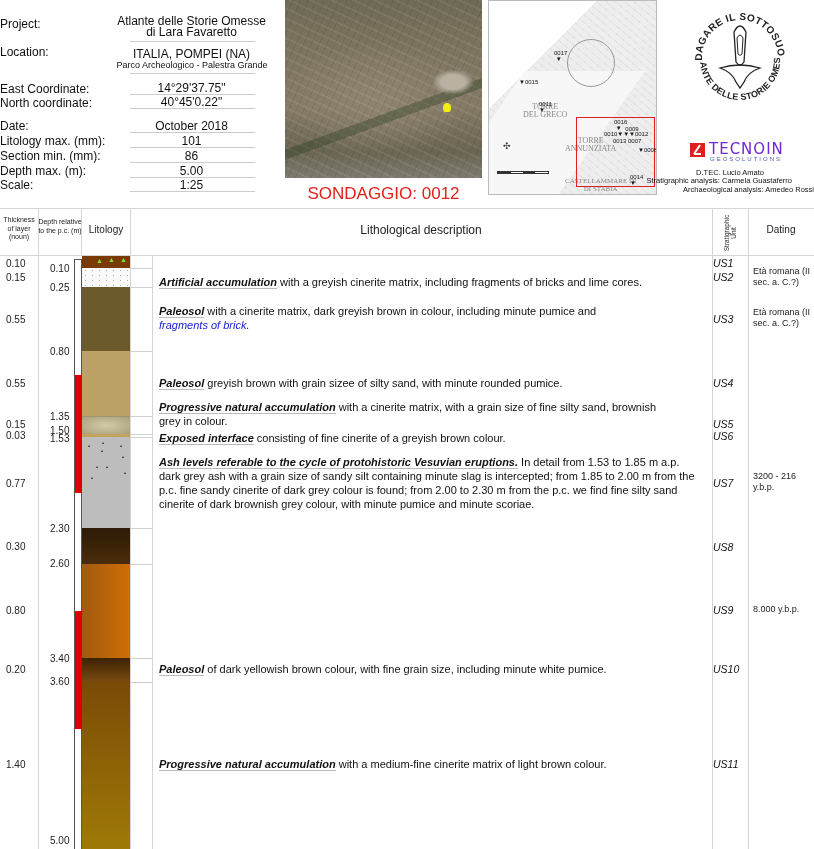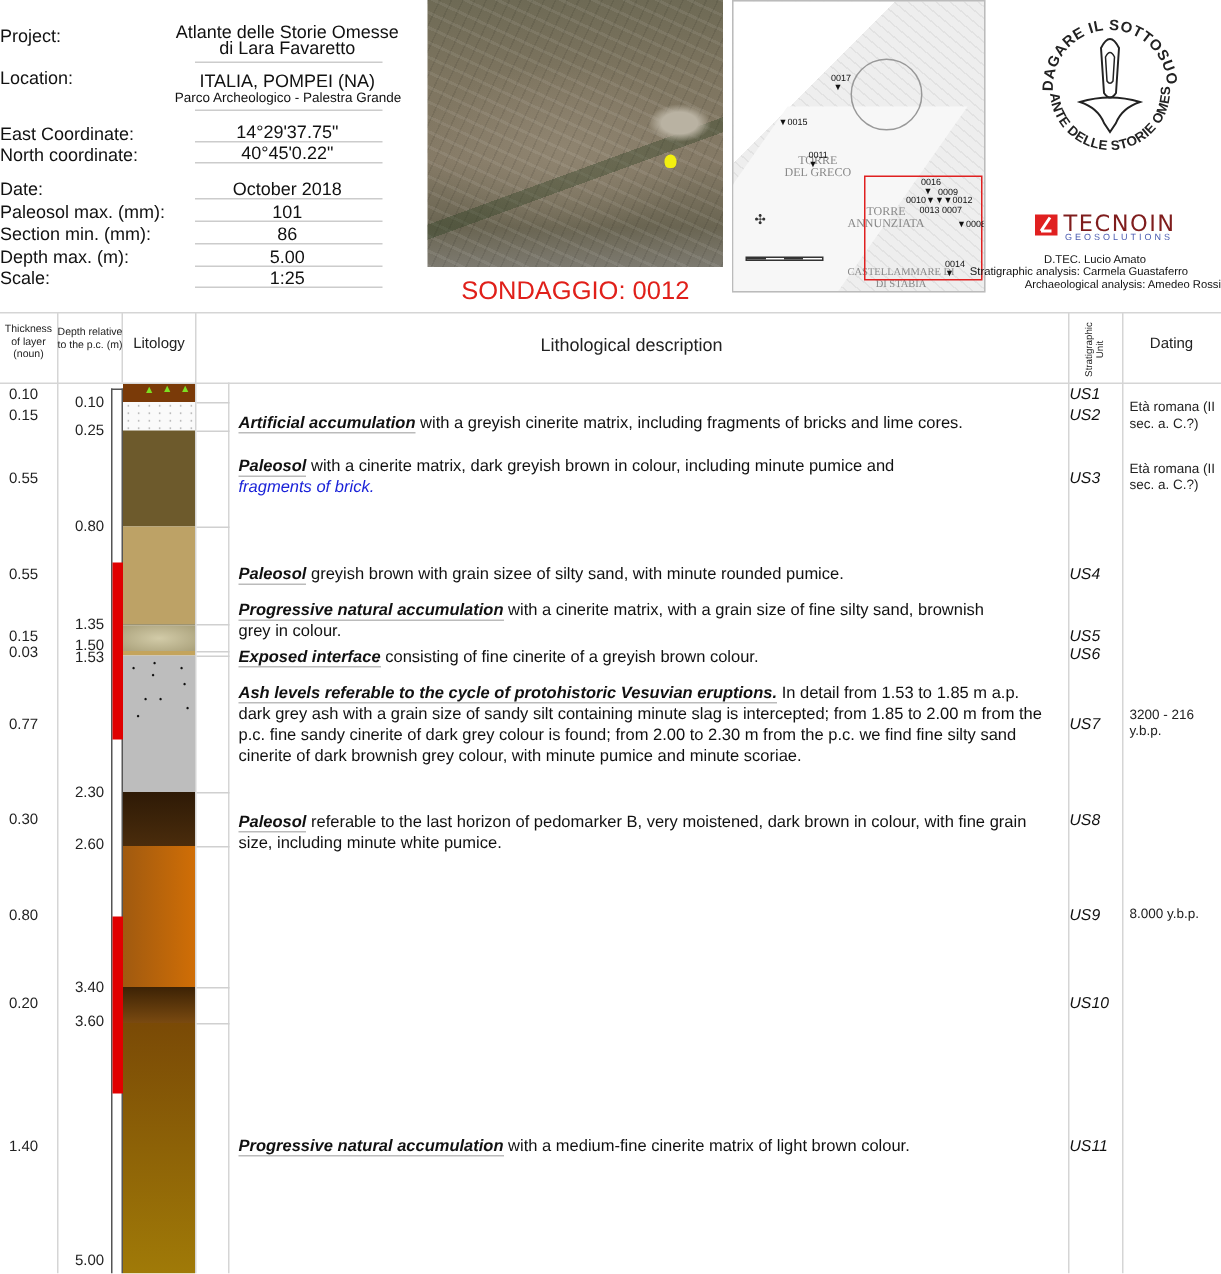--- a/index.html
+++ b/index.html
@@ -76,7 +76,7 @@
   <div class="info-value" style="top:119px">October 2018</div>
   <div class="info-line" style="top:132px"></div>
 
-  <div class="info-label" style="top:134px">Paleosol max. (mm):</div>
+  <div class="info-label" style="top:134px">Litology max. (mm):</div>
   <div class="info-value" style="top:134px">101</div>
   <div class="info-line" style="top:147px"></div>
 

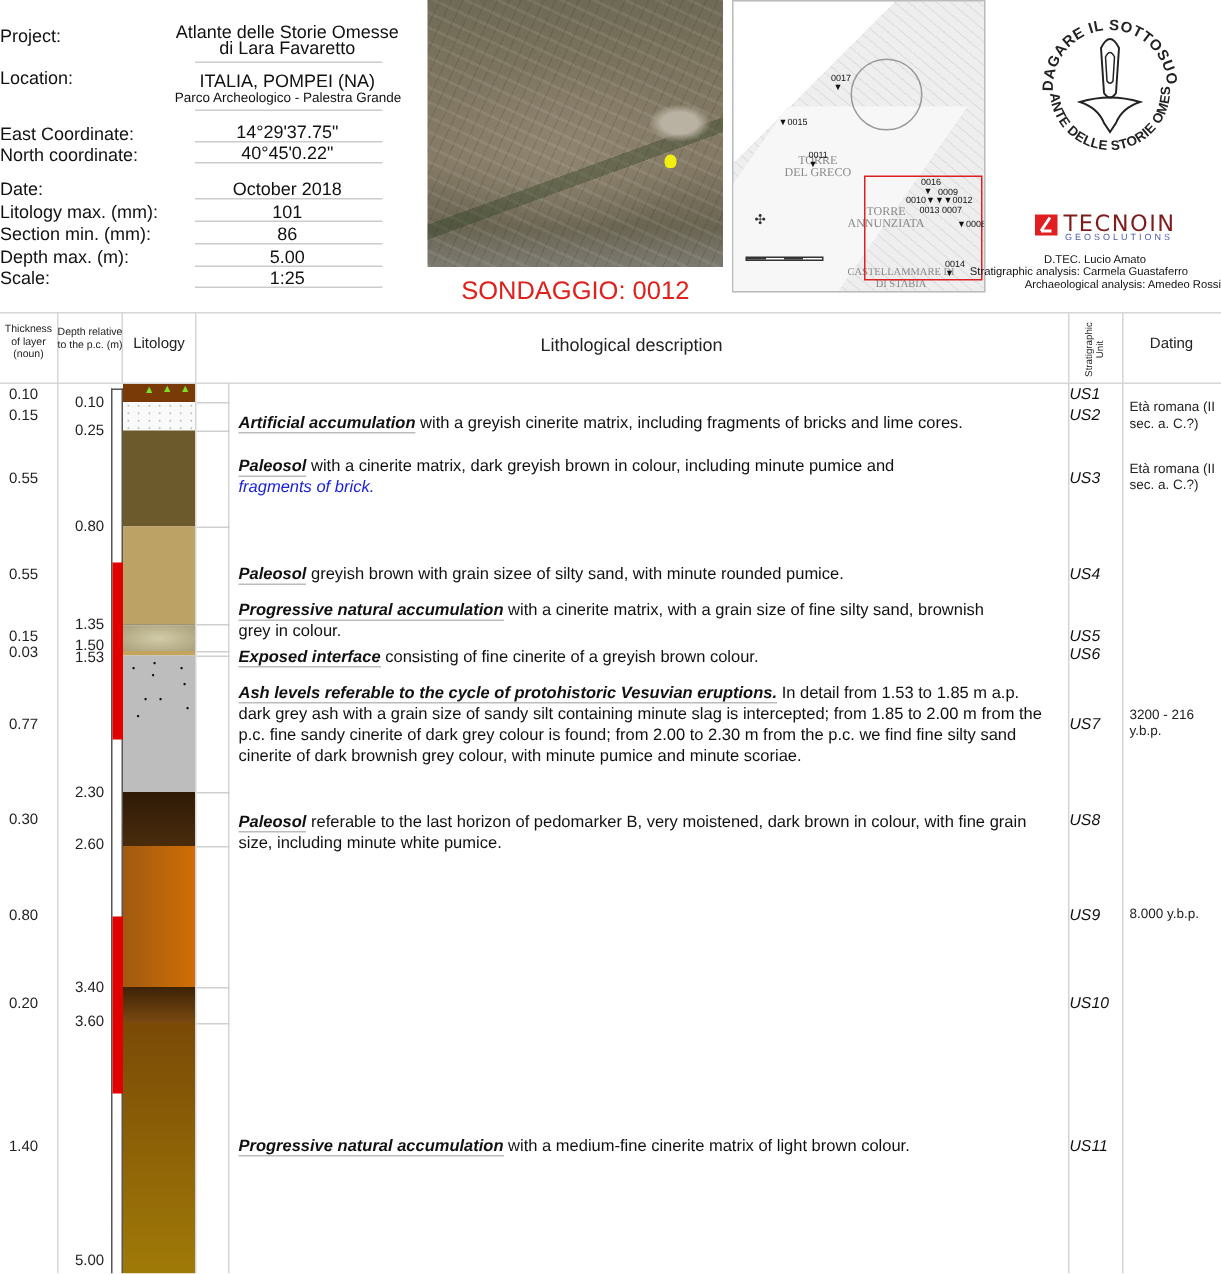--- a/index.html
+++ b/index.html
@@ -136,7 +136,7 @@
     <rect x="0" y="1" width="15" height="14" fill="#e02020"></rect>
     <path d="M4,12 L10,3 M4,12 L11,12" stroke="#fff" stroke-width="2" fill="none"></path>
   </svg>
-  <div style="position:absolute;left:21px;top:0;font-size:15px;letter-spacing:1px;color:#7f1d1d;font-family:'DejaVu Sans',sans-serif">TECNOIN</div>
+  <div style="position:absolute;left:21px;top:0;font-size:15px;letter-spacing:1px;color:#6d28d9;font-family:'DejaVu Sans',sans-serif">TECNOIN</div>
   <div style="position:absolute;left:22px;top:16px;font-size:6px;letter-spacing:2px;color:#4a5ab0">GEOSOLUTIONS</div>
 </div>
 <div class="credits" style="top:168px;right:50px">D.TEC. Lucio Amato</div>

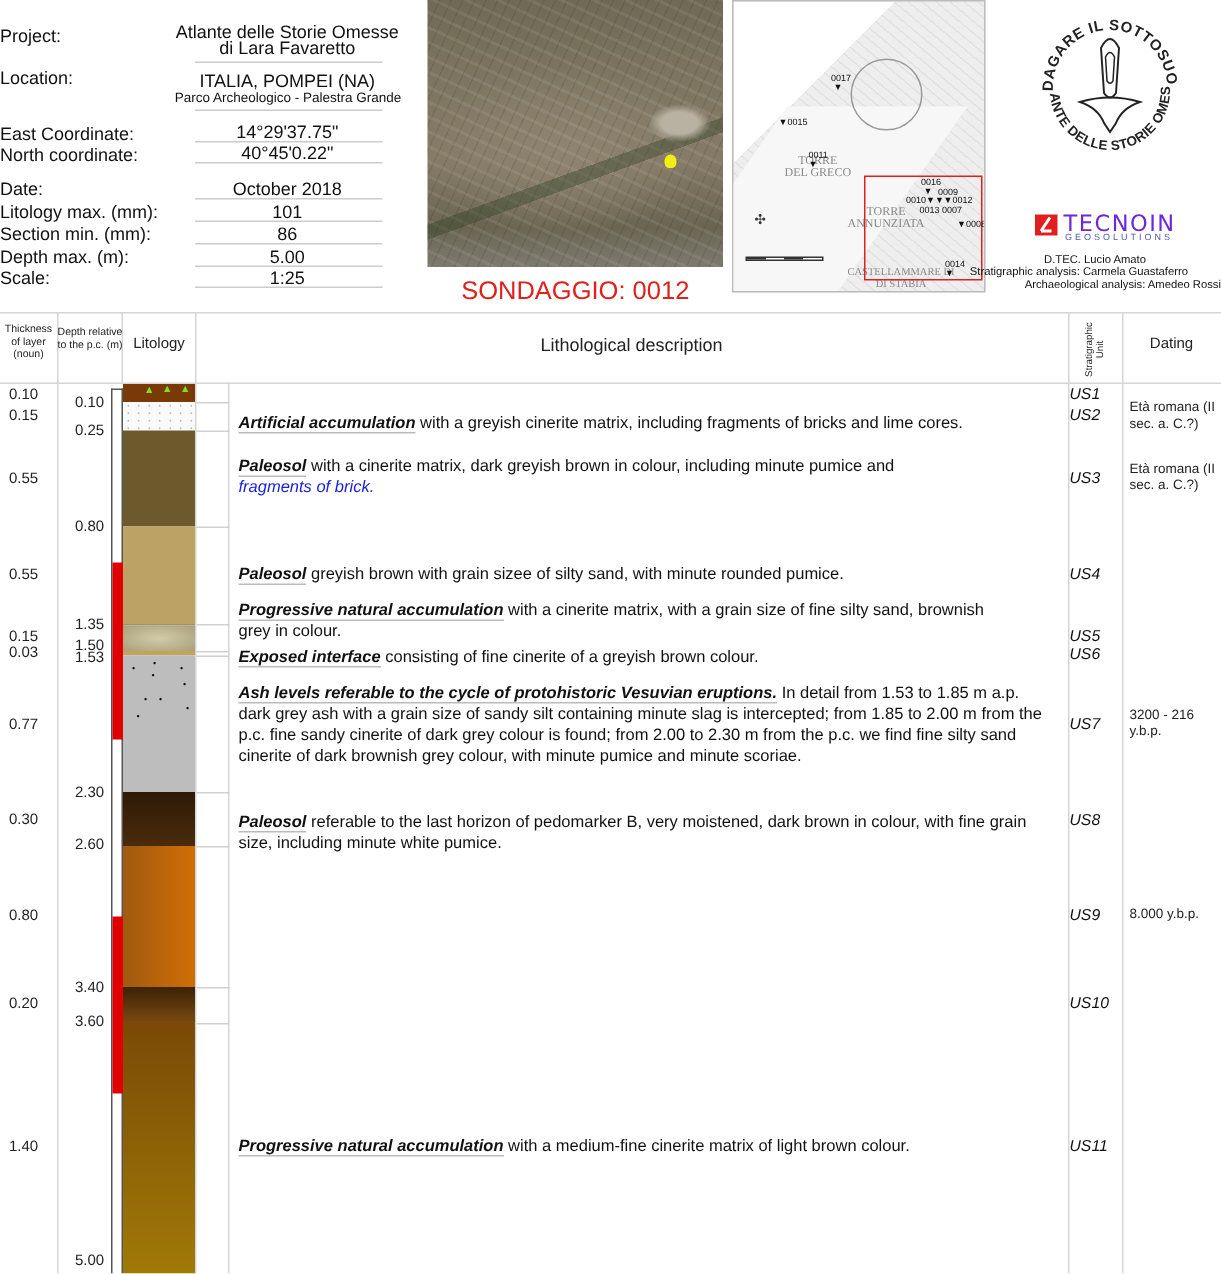--- a/index.html
+++ b/index.html
@@ -233,7 +233,6 @@
   <div class="desc" style="top:192px;width:520px"><b>Progressive natural accumulation</b><span> with a cinerite matrix, with a grain size of fine silty sand, brownish grey in colour.</span></div>
   <div class="desc" style="top:223px"><b>Exposed interface</b><span> consisting of fine cinerite of a greyish brown colour.</span></div>
   <div class="desc" style="top:247px;width:540px"><b>Ash levels referable to the cycle of protohistoric Vesuvian eruptions.</b><span> In detail from 1.53 to 1.85 m a.p. dark grey ash with a grain size of sandy silt containing minute slag is intercepted; from 1.85 to 2.00 m from the p.c. fine sandy cinerite of dark grey colour is found; from 2.00 to 2.30 m from the p.c. we find fine silty sand cinerite of dark brownish grey colour, with minute pumice and minute scoriae.</span></div>
-  <div class="desc" style="top:333px;width:545px"><b>Paleosol</b><span> referable to the last horizon of pedomarker B, very moistened, dark brown in colour, with fine grain size, including minute white pumice.</span></div>
   <div class="desc" style="top:549px"><b>Progressive natural accumulation</b><span> with a medium-fine cinerite matrix of light brown colour.</span></div>
 
   <div class="us" style="top:49px">US1</div>

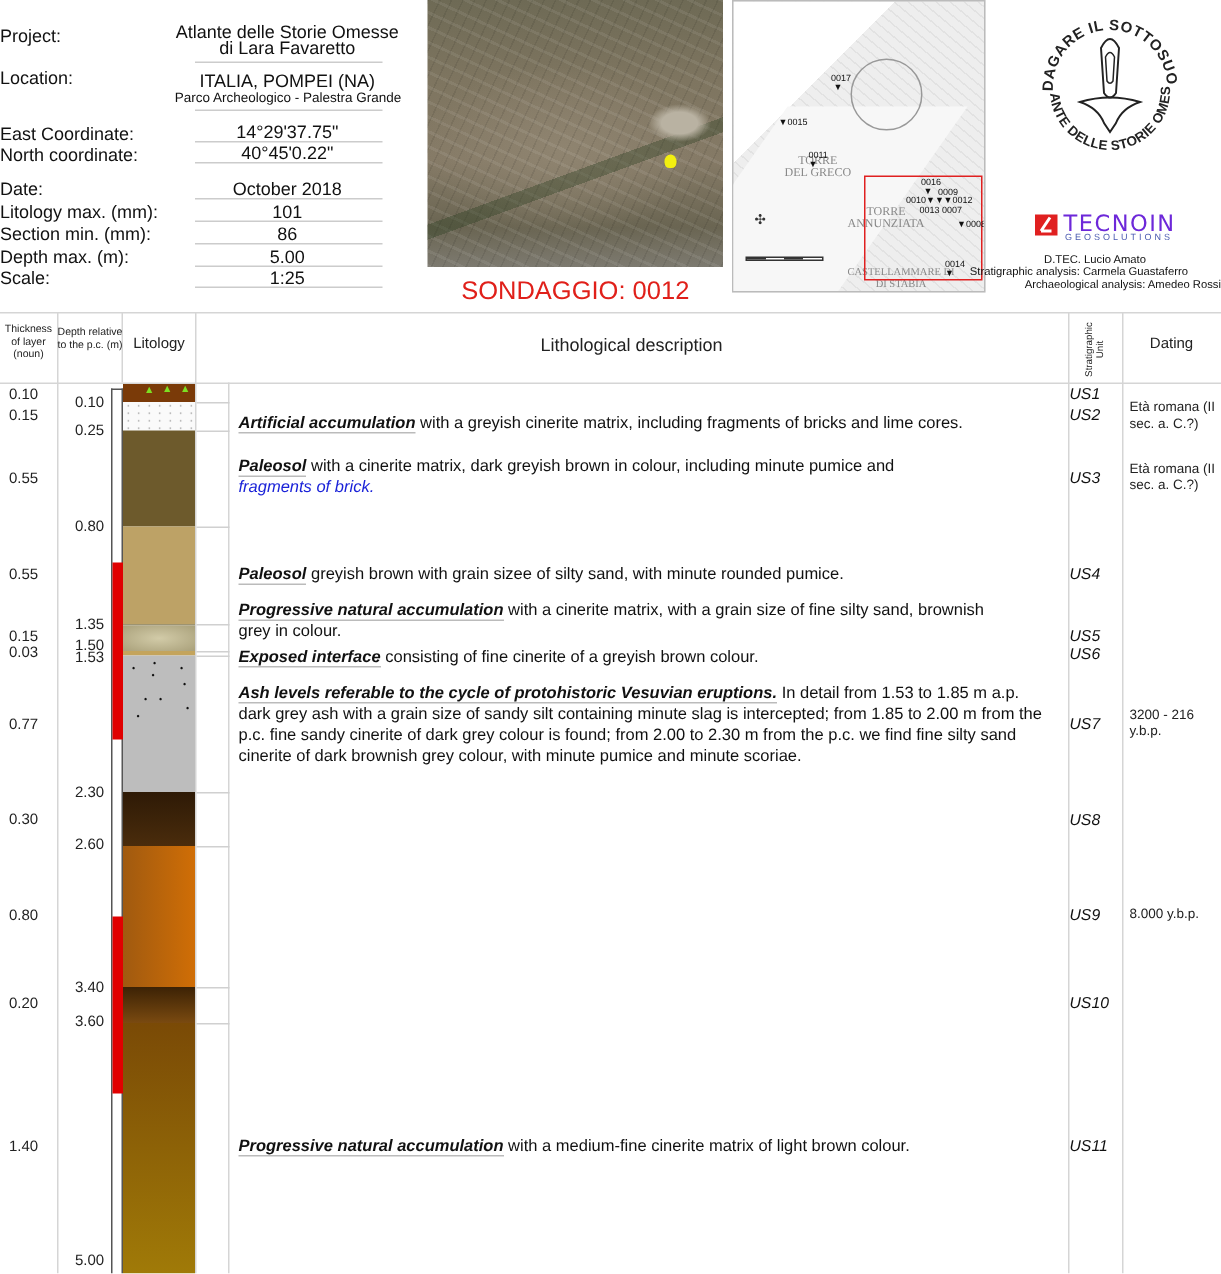--- a/index.html
+++ b/index.html
@@ -233,6 +233,7 @@
   <div class="desc" style="top:192px;width:520px"><b>Progressive natural accumulation</b><span> with a cinerite matrix, with a grain size of fine silty sand, brownish grey in colour.</span></div>
   <div class="desc" style="top:223px"><b>Exposed interface</b><span> consisting of fine cinerite of a greyish brown colour.</span></div>
   <div class="desc" style="top:247px;width:540px"><b>Ash levels referable to the cycle of protohistoric Vesuvian eruptions.</b><span> In detail from 1.53 to 1.85 m a.p. dark grey ash with a grain size of sandy silt containing minute slag is intercepted; from 1.85 to 2.00 m from the p.c. fine sandy cinerite of dark grey colour is found; from 2.00 to 2.30 m from the p.c. we find fine silty sand cinerite of dark brownish grey colour, with minute pumice and minute scoriae.</span></div>
+  <div class="desc" style="top:454px"><b>Paleosol</b><span> of dark yellowish brown colour, with fine grain size, including minute white pumice.</span></div>
   <div class="desc" style="top:549px"><b>Progressive natural accumulation</b><span> with a medium-fine cinerite matrix of light brown colour.</span></div>
 
   <div class="us" style="top:49px">US1</div>

